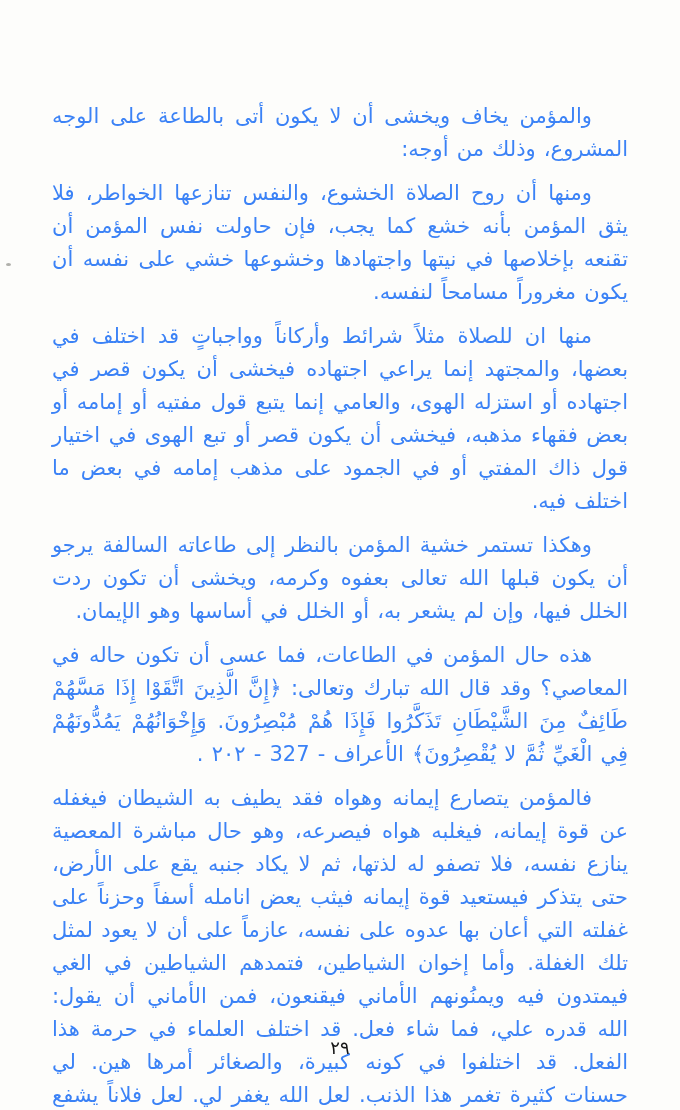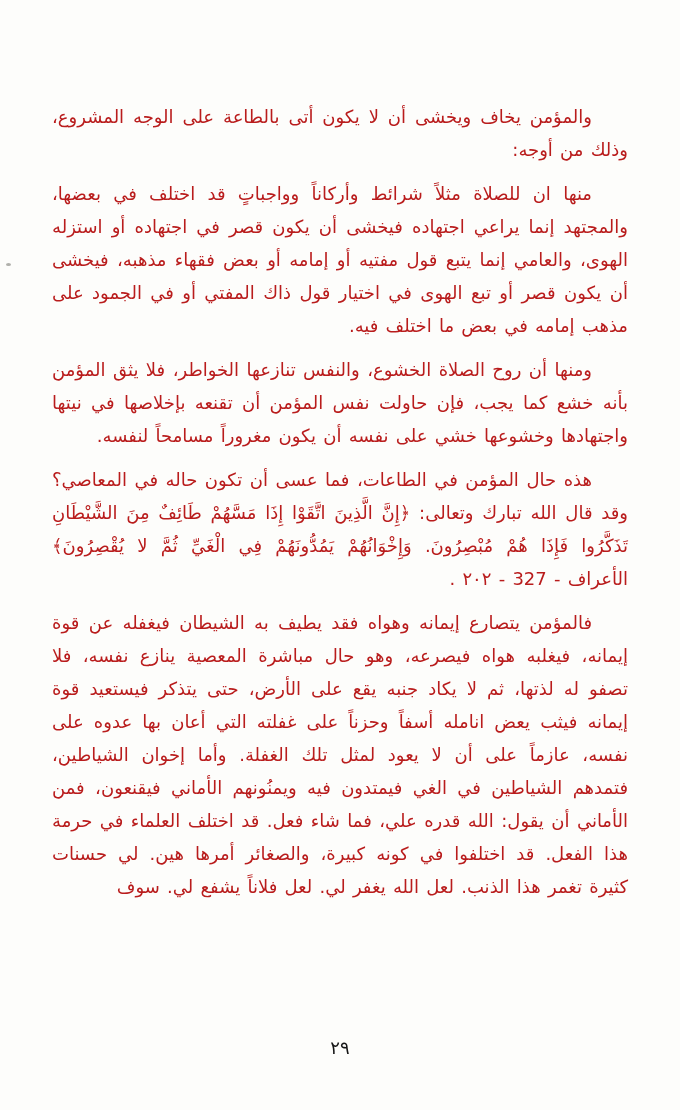--- a/index.html
+++ b/index.html
@@ -29,12 +29,12 @@
   }
   p.para {
     margin: 0 0 11px 0;
-    font-size: 18px;
+    font-size: 21px;
     line-height: 33px;
     text-align: justify;
     text-align-last: right;
     text-indent: 36px;
-    color: #b91c1c;
+    color: #3b82f6;
     letter-spacing: 0.1px;
     word-spacing: 1.5px;
   }

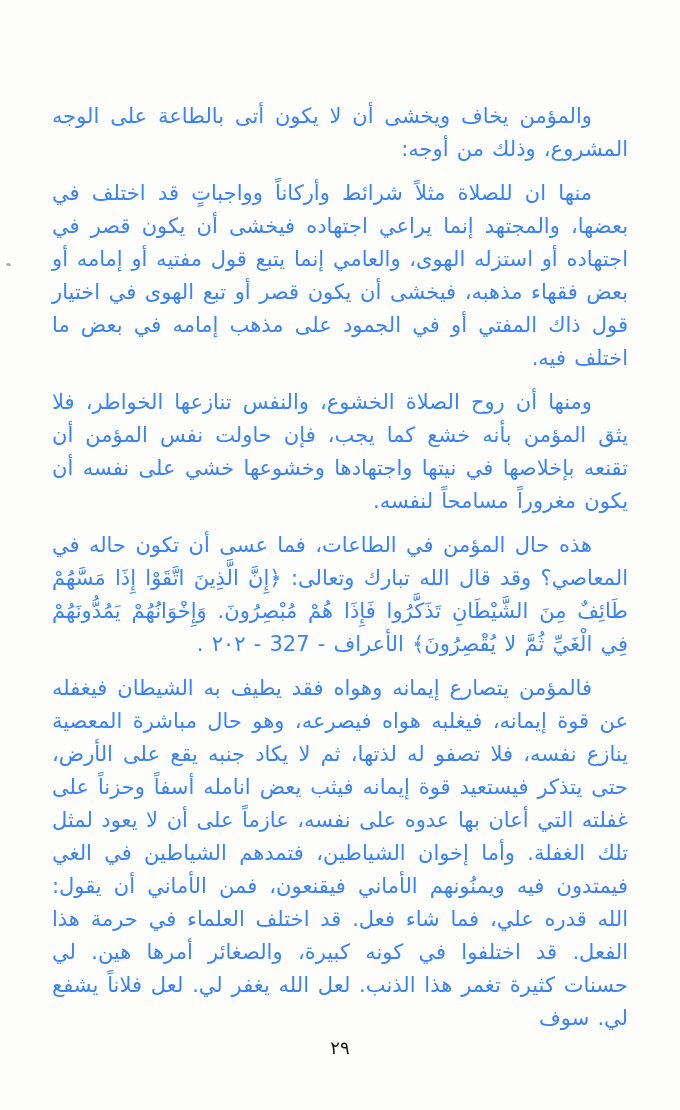--- a/index.html
+++ b/index.html
@@ -71,8 +71,8 @@
 
   <div class="text-block">
     <p class="para">والمؤمن يخاف ويخشى أن لا يكون أتى بالطاعة على الوجه المشروع، وذلك من أوجه:</p>
+    <p class="para">ومنها أن روح الصلاة الخشوع، والنفس تنازعها الخواطر، فلا يثق المؤمن بأنه خشع كما يجب، فإن حاولت نفس المؤمن أن تقنعه بإخلاصها في نيتها واجتهادها وخشوعها خشي على نفسه أن يكون مغروراً مسامحاً لنفسه.</p>
     <p class="para">منها ان للصلاة مثلاً شرائط وأركاناً وواجباتٍ قد اختلف في بعضها، والمجتهد إنما يراعي اجتهاده فيخشى أن يكون قصر في اجتهاده أو استزله الهوى، والعامي إنما يتبع قول مفتيه أو إمامه أو بعض فقهاء مذهبه، فيخشى أن يكون قصر أو تبع الهوى في اختيار قول ذاك المفتي أو في الجمود على مذهب إمامه في بعض ما اختلف فيه.</p>
-    <p class="para">ومنها أن روح الصلاة الخشوع، والنفس تنازعها الخواطر، فلا يثق المؤمن بأنه خشع كما يجب، فإن حاولت نفس المؤمن أن تقنعه بإخلاصها في نيتها واجتهادها وخشوعها خشي على نفسه أن يكون مغروراً مسامحاً لنفسه.</p>
     <p class="para">هذه حال المؤمن في الطاعات، فما عسى أن تكون حاله في المعاصي؟ وقد قال الله تبارك وتعالى: ﴿إِنَّ الَّذِينَ اتَّقَوْا إِذَا مَسَّهُمْ طَائِفٌ مِنَ الشَّيْطَانِ تَذَكَّرُوا فَإِذَا هُمْ مُبْصِرُونَ. وَإِخْوَانُهُمْ يَمُدُّونَهُمْ فِي الْغَيِّ ثُمَّ لا يُقْصِرُونَ﴾ الأعراف - 327 - ٢٠٢ .</p>
     <p class="para">فالمؤمن يتصارع إيمانه وهواه فقد يطيف به الشيطان فيغفله عن قوة إيمانه، فيغلبه هواه فيصرعه، وهو حال مباشرة المعصية ينازع نفسه، فلا تصفو له لذتها، ثم لا يكاد جنبه يقع على الأرض، حتى يتذكر فيستعيد قوة إيمانه فيثب يعض انامله أسفاً وحزناً على غفلته التي أعان بها عدوه على نفسه، عازماً على أن لا يعود لمثل تلك الغفلة. وأما إخوان الشياطين، فتمدهم الشياطين في الغي فيمتدون فيه ويمنُونهم الأماني فيقنعون، فمن الأماني أن يقول: الله قدره علي، فما شاء فعل. قد اختلف العلماء في حرمة هذا الفعل. قد اختلفوا في كونه كبيرة، والصغائر أمرها هين. لي حسنات كثيرة تغمر هذا الذنب. لعل الله يغفر لي. لعل فلاناً يشفع لي. سوف</p>
   </div>

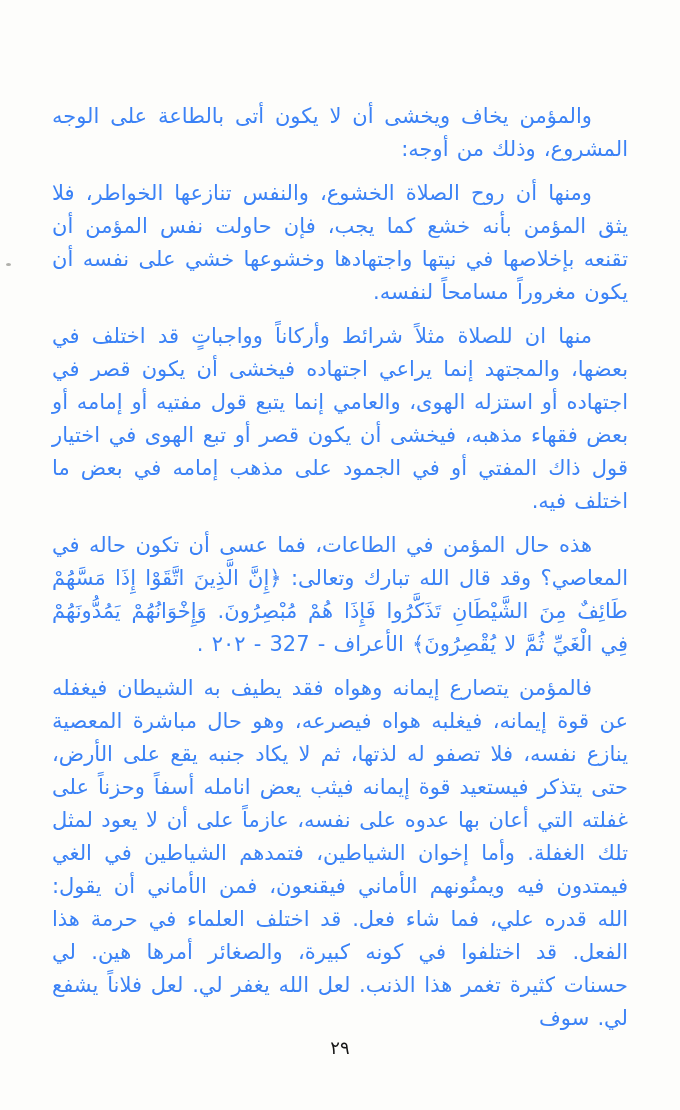--- a/index.html
+++ b/index.html
@@ -73,6 +73,7 @@
     <p class="para">والمؤمن يخاف ويخشى أن لا يكون أتى بالطاعة على الوجه المشروع، وذلك من أوجه:</p>
     <p class="para">ومنها أن روح الصلاة الخشوع، والنفس تنازعها الخواطر، فلا يثق المؤمن بأنه خشع كما يجب، فإن حاولت نفس المؤمن أن تقنعه بإخلاصها في نيتها واجتهادها وخشوعها خشي على نفسه أن يكون مغروراً مسامحاً لنفسه.</p>
     <p class="para">منها ان للصلاة مثلاً شرائط وأركاناً وواجباتٍ قد اختلف في بعضها، والمجتهد إنما يراعي اجتهاده فيخشى أن يكون قصر في اجتهاده أو استزله الهوى، والعامي إنما يتبع قول مفتيه أو إمامه أو بعض فقهاء مذهبه، فيخشى أن يكون قصر أو تبع الهوى في اختيار قول ذاك المفتي أو في الجمود على مذهب إمامه في بعض ما اختلف فيه.</p>
+    <p class="para">وهكذا تستمر خشية المؤمن بالنظر إلى طاعاته السالفة يرجو أن يكون قبلها الله تعالى بعفوه وكرمه، ويخشى أن تكون ردت الخلل فيها، وإن لم يشعر به، أو الخلل في أساسها وهو الإيمان.</p>
     <p class="para">هذه حال المؤمن في الطاعات، فما عسى أن تكون حاله في المعاصي؟ وقد قال الله تبارك وتعالى: ﴿إِنَّ الَّذِينَ اتَّقَوْا إِذَا مَسَّهُمْ طَائِفٌ مِنَ الشَّيْطَانِ تَذَكَّرُوا فَإِذَا هُمْ مُبْصِرُونَ. وَإِخْوَانُهُمْ يَمُدُّونَهُمْ فِي الْغَيِّ ثُمَّ لا يُقْصِرُونَ﴾ الأعراف - 327 - ٢٠٢ .</p>
     <p class="para">فالمؤمن يتصارع إيمانه وهواه فقد يطيف به الشيطان فيغفله عن قوة إيمانه، فيغلبه هواه فيصرعه، وهو حال مباشرة المعصية ينازع نفسه، فلا تصفو له لذتها، ثم لا يكاد جنبه يقع على الأرض، حتى يتذكر فيستعيد قوة إيمانه فيثب يعض انامله أسفاً وحزناً على غفلته التي أعان بها عدوه على نفسه، عازماً على أن لا يعود لمثل تلك الغفلة. وأما إخوان الشياطين، فتمدهم الشياطين في الغي فيمتدون فيه ويمنُونهم الأماني فيقنعون، فمن الأماني أن يقول: الله قدره علي، فما شاء فعل. قد اختلف العلماء في حرمة هذا الفعل. قد اختلفوا في كونه كبيرة، والصغائر أمرها هين. لي حسنات كثيرة تغمر هذا الذنب. لعل الله يغفر لي. لعل فلاناً يشفع لي. سوف</p>
   </div>

